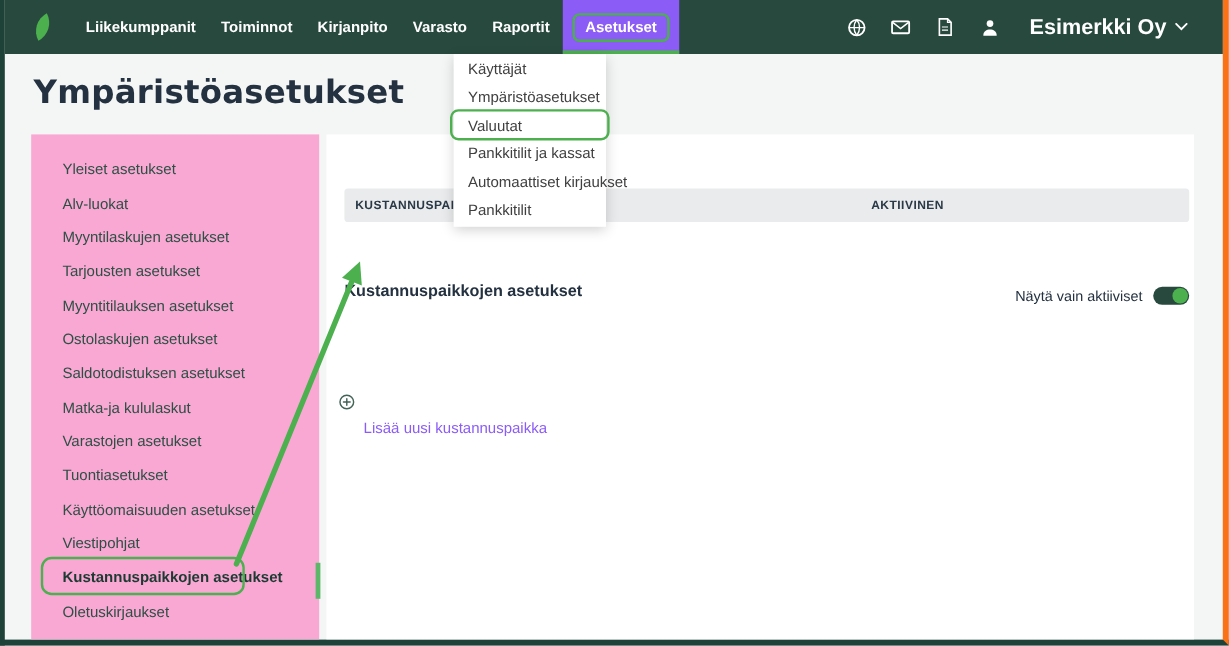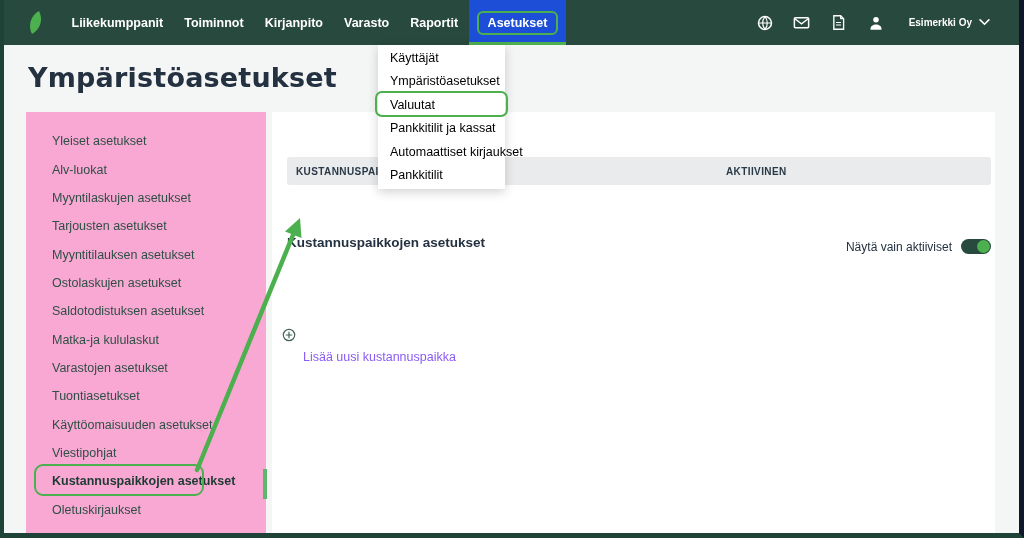--- a/index.html
+++ b/index.html
@@ -6,7 +6,7 @@
   html,body { width:1024px; height:538px; }
   body { font-family:"Liberation Sans", sans-serif; background:#f4f5f5; }
   #app { position:relative; width:1024px; height:538px; overflow:hidden; background:#f4f5f5;
-         border-left:4px solid #1f4238; border-right:5px solid #0f172a; border-bottom:5px solid #1f4238; }
+         border-left:4px solid #1f4238; border-right:5px solid #f97316; border-bottom:5px solid #1f4238; }
 
   
   #navbar { position:absolute; left:-4px; top:0; width:1024px; height:45px; background:#28493e;

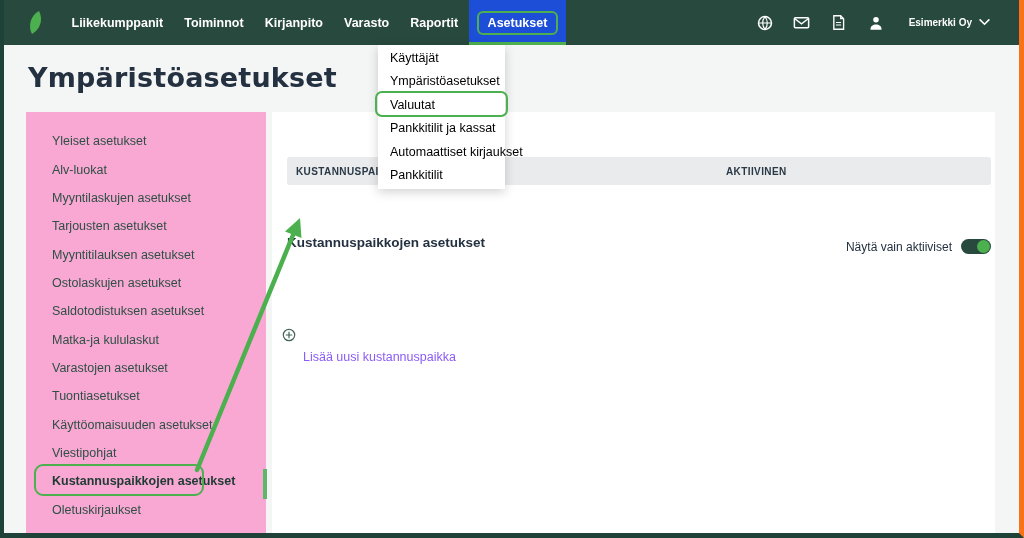--- a/index.html
+++ b/index.html
@@ -17,7 +17,7 @@
   .nav-item { color:#fff; font-size:12.5px; font-weight:700; padding:0 10.5px; height:45px;
               display:flex; align-items:center; cursor:pointer; white-space:nowrap; }
   .nav-active-wrap { position:relative; height:45px; display:flex; align-items:center;
-                     background:#1d4ed8; padding:0 8px; }
+                     background:#8b5cf6; padding:0 8px; }
   .nav-active-box { border:2px solid #4cb04f; border-radius:6px; padding:3px 9px; color:#fff;
                     font-size:12.5px; font-weight:700; white-space:nowrap; }
   .nav-underline { position:absolute; left:0; bottom:0; width:100%; height:3px; background:#4cb04f; }

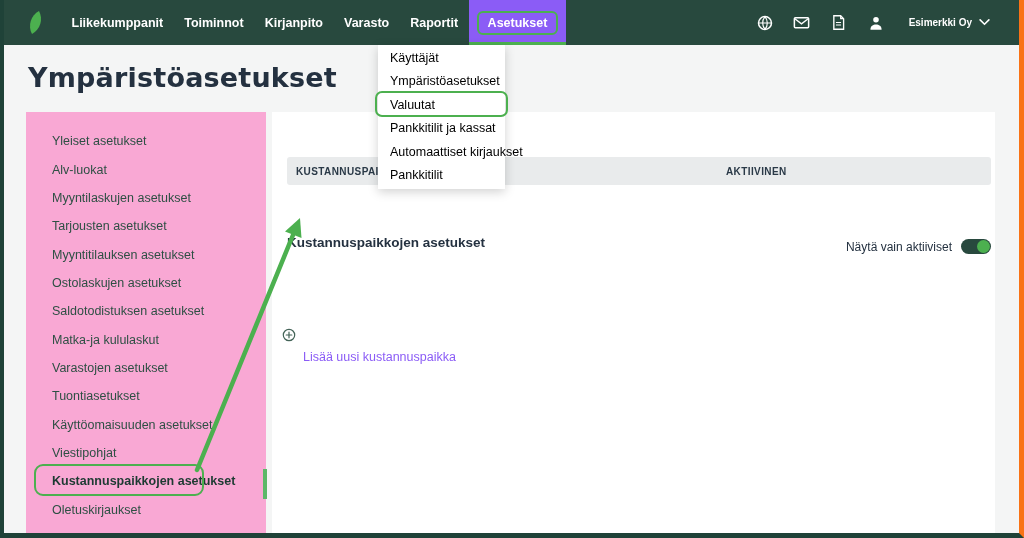--- a/index.html
+++ b/index.html
@@ -23,7 +23,7 @@
   .nav-underline { position:absolute; left:0; bottom:0; width:100%; height:3px; background:#4cb04f; }
   .nav-right { position:absolute; right:34px; top:0; height:45px; display:flex; align-items:center; gap:17px; }
   .nav-icon { width:20px; height:20px; display:flex; align-items:center; justify-content:center; cursor:pointer; }
-  .company { color:#fff; font-size:10px; font-weight:700; display:flex; align-items:center; gap:7px;
+  .company { color:#fff; font-size:18px; font-weight:700; display:flex; align-items:center; gap:7px;
              cursor:pointer; margin-left:6px; white-space:nowrap; }
 
   

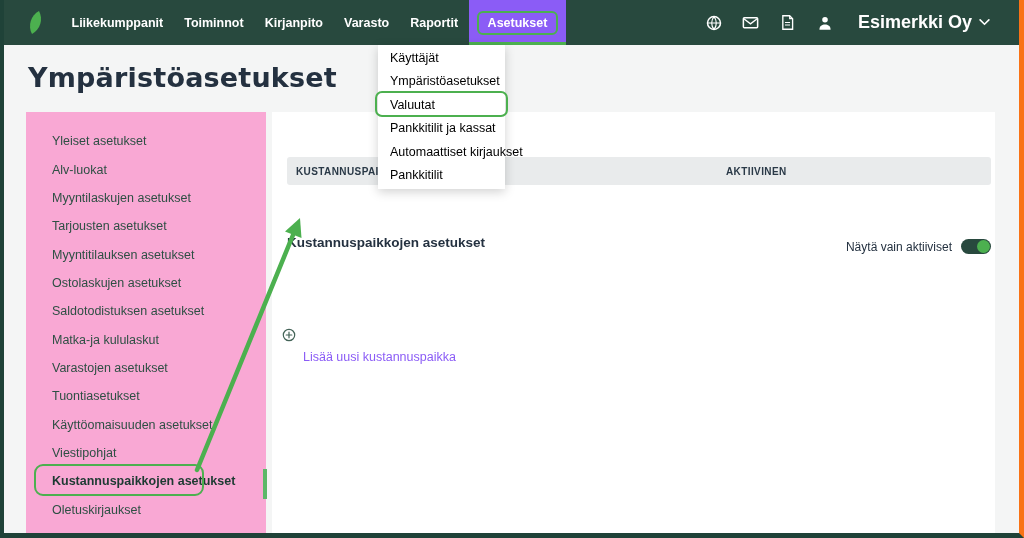--- a/index.html
+++ b/index.html
@@ -61,7 +61,7 @@
   
   #settings-dropdown { position:absolute; left:374px; top:45px; width:127px; background:#fff;
                        padding:2px 0; z-index:30; box-shadow:0 3px 10px rgba(0,0,0,.18); }
-  .menu-item { height:23.4px; line-height:23.4px; padding-left:12px; font-size:12.5px; color:#000000;
+  .menu-item { height:23.4px; line-height:23.4px; padding-left:12px; font-size:12.5px; color:#404040;
                cursor:pointer; white-space:nowrap; }
   .menu-highlight-box { position:absolute; left:-3px; top:46px; width:133px; height:26px;
                         border:2.5px solid #4cb04f; border-radius:7px; pointer-events:none; }

